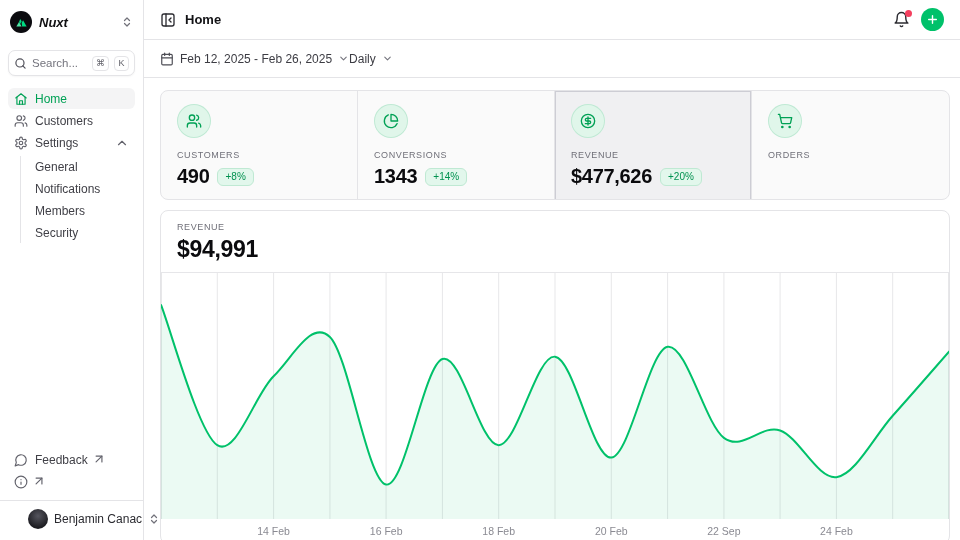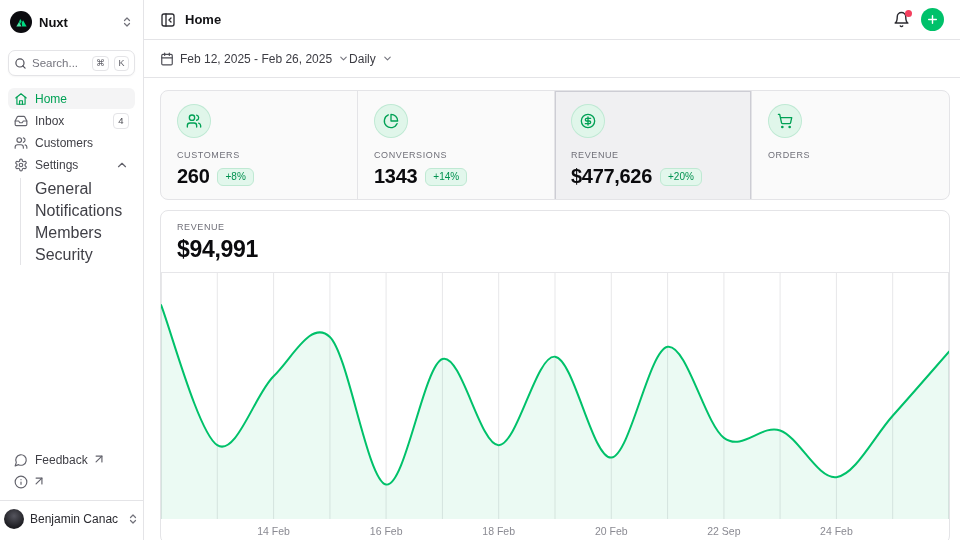--- a/index.html
+++ b/index.html
@@ -19,7 +19,7 @@
   .brand-row { display: flex; align-items: center; gap: 7px; padding: 2px 2px; height: 28px; cursor: pointer; }
   .logo-circle { width: 22px; height: 22px; border-radius: 50%; background: #0b0b0f;
                  display: flex; align-items: center; justify-content: center; }
-  .brand-name { font-size: 13px; font-weight: 700; flex: 1; color: #111113; }
+  .brand-name { font-size: 13px; font-weight: 700; flex: 1; color: #111113; font-style: italic; }
   .updown { width: 12px; height: 12px; color: #71717a; }
 
   .search-box { margin-top: 14px; height: 26px; border: 1px solid #e4e4e7; border-radius: 7px;

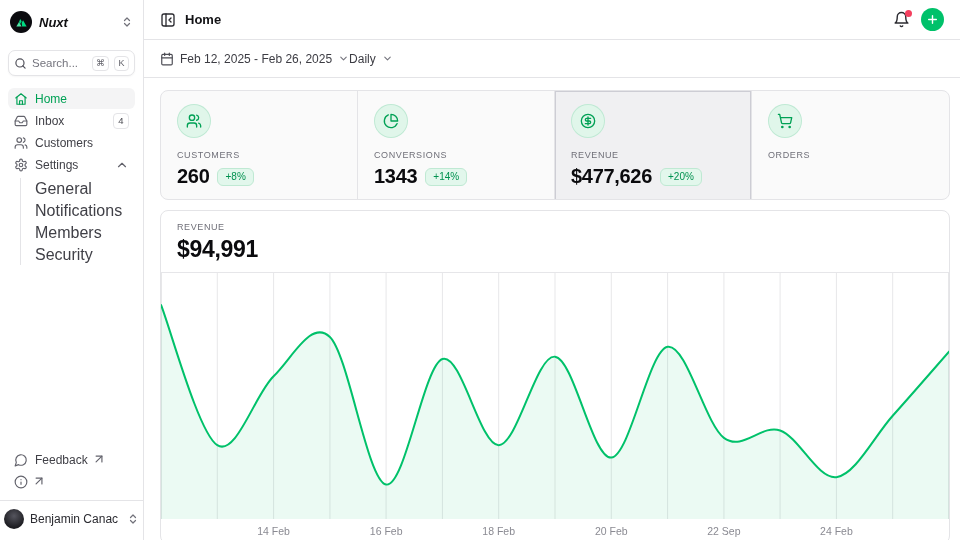--- a/index.html
+++ b/index.html
@@ -148,16 +148,6 @@
           </svg>
         </span>
         <span class="nav-label">Home</span>
-      </div>
-      <div class="nav-item">
-        <span class="ic ">
-          <svg viewBox="0 0 24 24" fill="none" stroke="currentColor" stroke-width="2" stroke-linecap="round" stroke-linejoin="round">
-            <polyline points="22 12 16 12 14 15 10 15 8 12 2 12"></polyline>
-            <path d="M5.45 5.11 2 12v6a2 2 0 0 0 2 2h16a2 2 0 0 0 2-2v-6l-3.45-6.89A2 2 0 0 0 16.76 4H7.24a2 2 0 0 0-1.79 1.11z"></path>
-          </svg>
-        </span>
-        <span class="nav-label">Inbox</span>
-        <span class="badge-kbd">4</span>
       </div>
       <div class="nav-item">
         <span class="ic ">

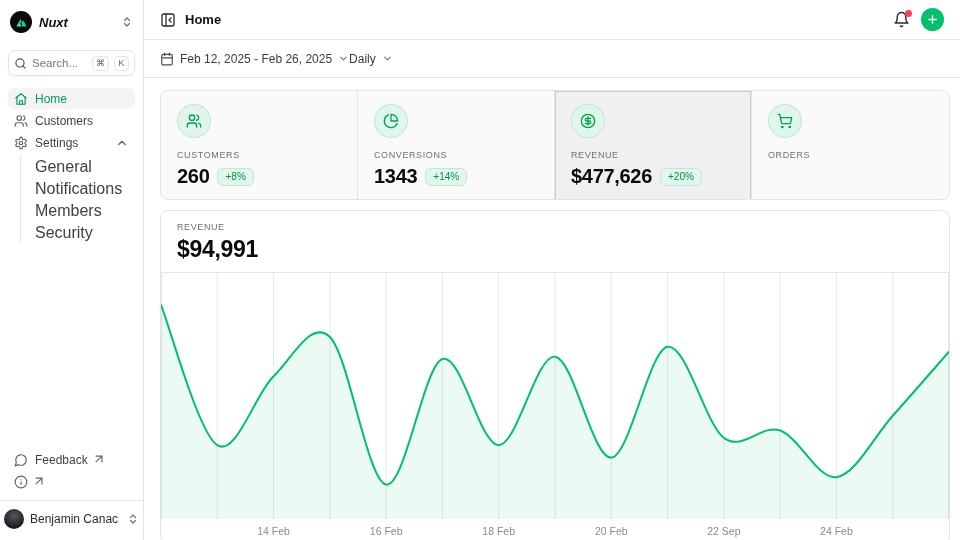--- a/index.html
+++ b/index.html
@@ -45,7 +45,7 @@
   .sub-list { margin: 2px 0 2px 12px; border-left: 1px solid #e4e4e7; padding-left: 9px;
               display: flex; flex-direction: column; gap: 1px; }
   .sub-item { height: 21px; display: flex; align-items: center; padding: 0 5px; border-radius: 5px;
-              font-size: 16px; color: #404047; cursor: pointer; }
+              font-size: 12px; color: #404047; cursor: pointer; }
 
   .side-spacer { flex: 1; }
   .side-foot { display: flex; flex-direction: column; gap: 1px; }

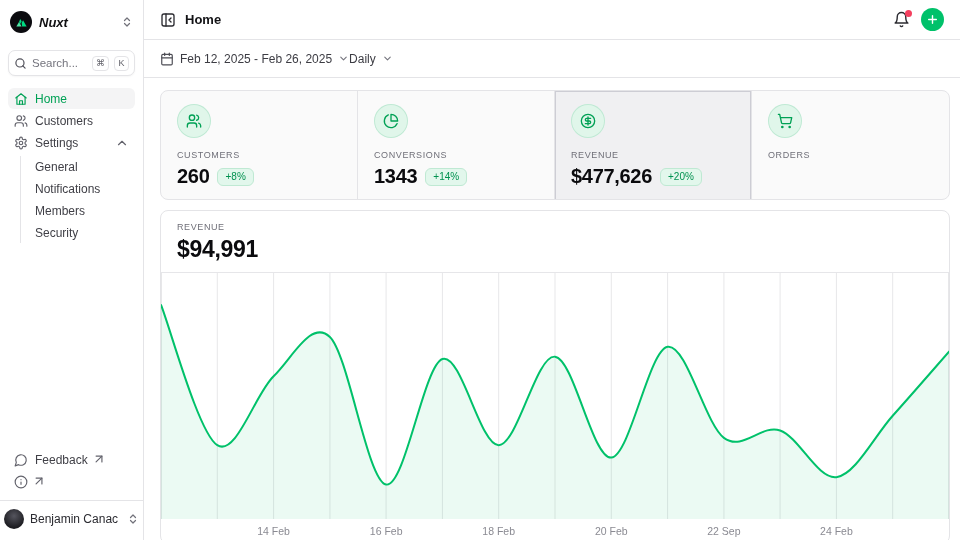--- a/index.html
+++ b/index.html
@@ -302,7 +302,7 @@
           </span>
           <div class="stat-label">CUSTOMERS</div>
           <div class="stat-value-row">
-            <span class="stat-value">260</span>
+            <span class="stat-value">490</span>
             <span class="delta-badge">+8%</span>
           </div>
         </div>

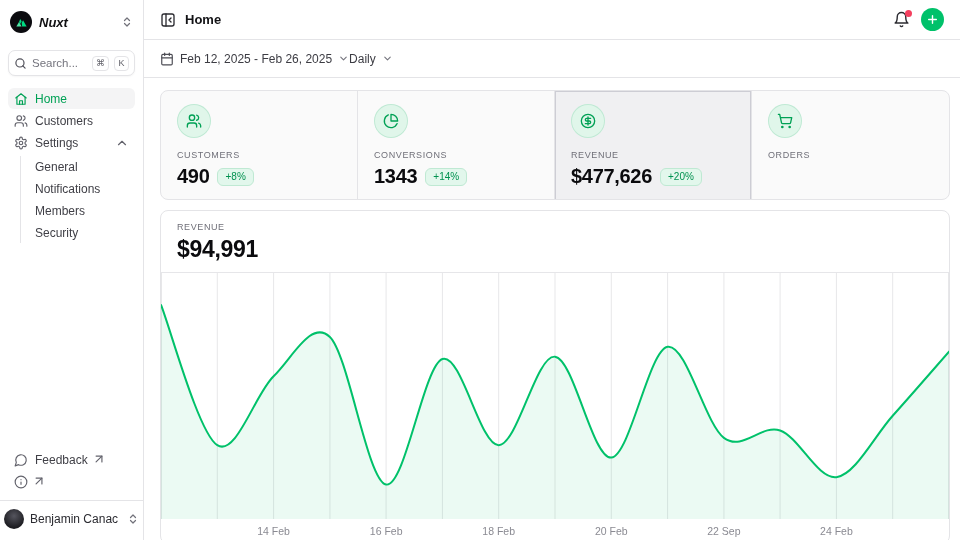--- a/index.html
+++ b/index.html
@@ -50,7 +50,7 @@
   .side-spacer { flex: 1; }
   .side-foot { display: flex; flex-direction: column; gap: 1px; }
   .ext-arrow { width: 8px; height: 8px; color: #85858d; align-self: flex-start; margin: 3px 0 0 -3px; }
-  .user-section { border-top: 1px solid #e4e4e7; margin: 8px -8px 0; padding: 8px 4px 3px; }
+  .user-section { border-top: 1px solid #e4e4e7; margin: 8px -8px 0; padding: 8px 28px 3px; }
   .user-row { display: flex; align-items: center; gap: 6px; cursor: pointer; }
   .avatar { width: 20px; height: 20px; border-radius: 50%;
             background: radial-gradient(circle at 50% 35%, #55555e 0%, #1d1d22 70%); flex: none; }

